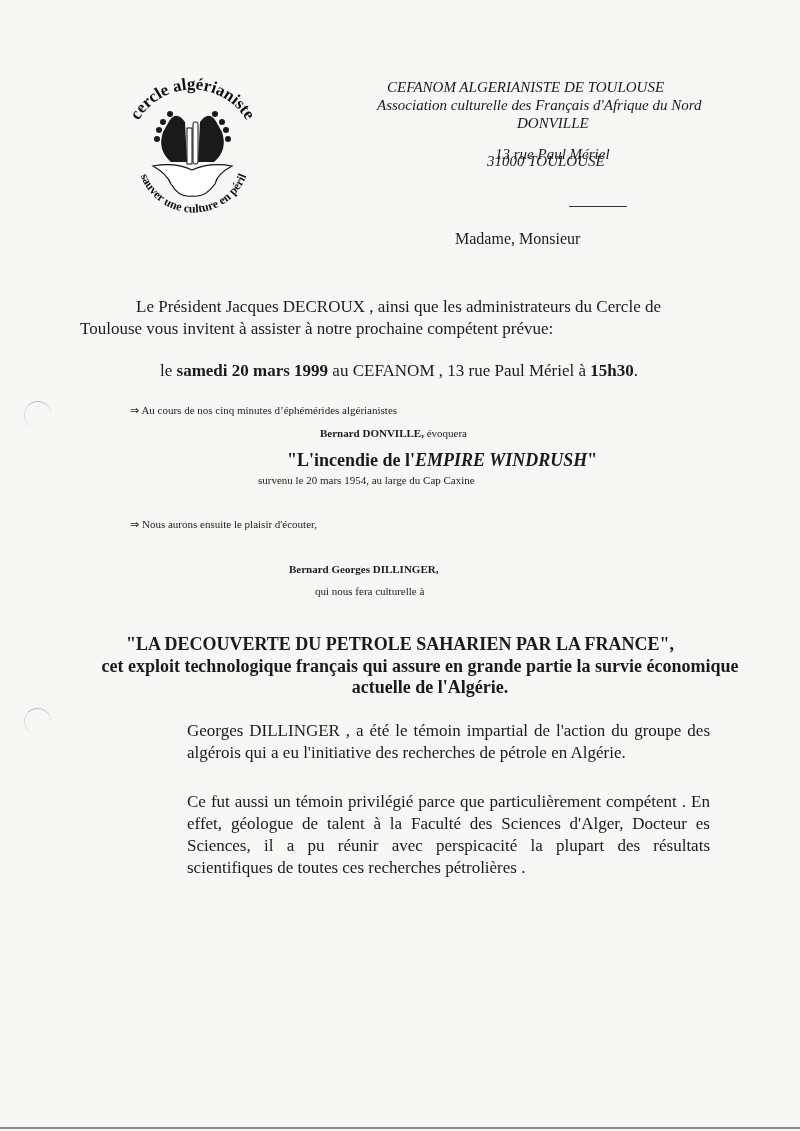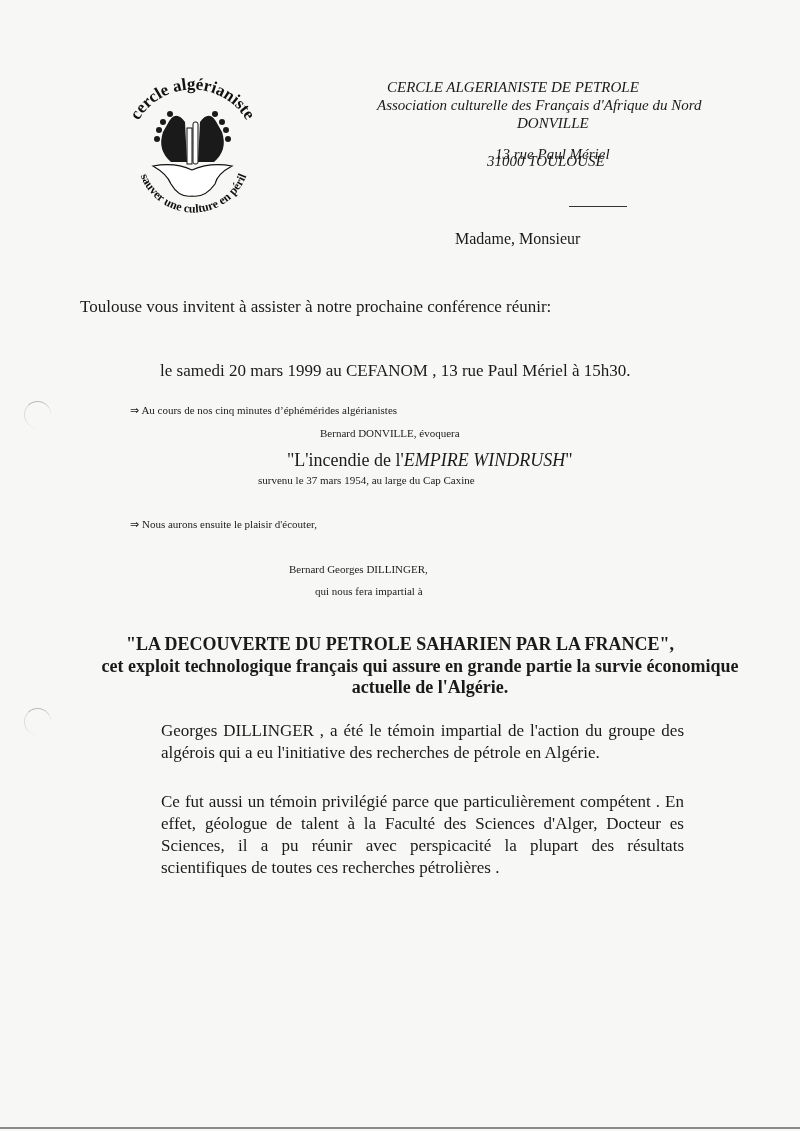--- a/index.html
+++ b/index.html
@@ -62,7 +62,7 @@
 </div>
 
 <div class="abs hdr">
-  <div style="left:67px; top:0;">CERCLE ALGERIANISTE DE PETROLE</div>
+  <div style="left:67px; top:0;">CEFANOM ALGERIANISTE DE TOULOUSE</div>
   <div style="left:13px; top:18px;margin-left:44px;">Association culturelle des Français d'Afrique du Nord</div>
   <div style="left:197px; top:36px;">DONVILLE</div>
   <div style="left:175px; top:56px;margin-top:11px;">13 rue Paul Mériel</div>

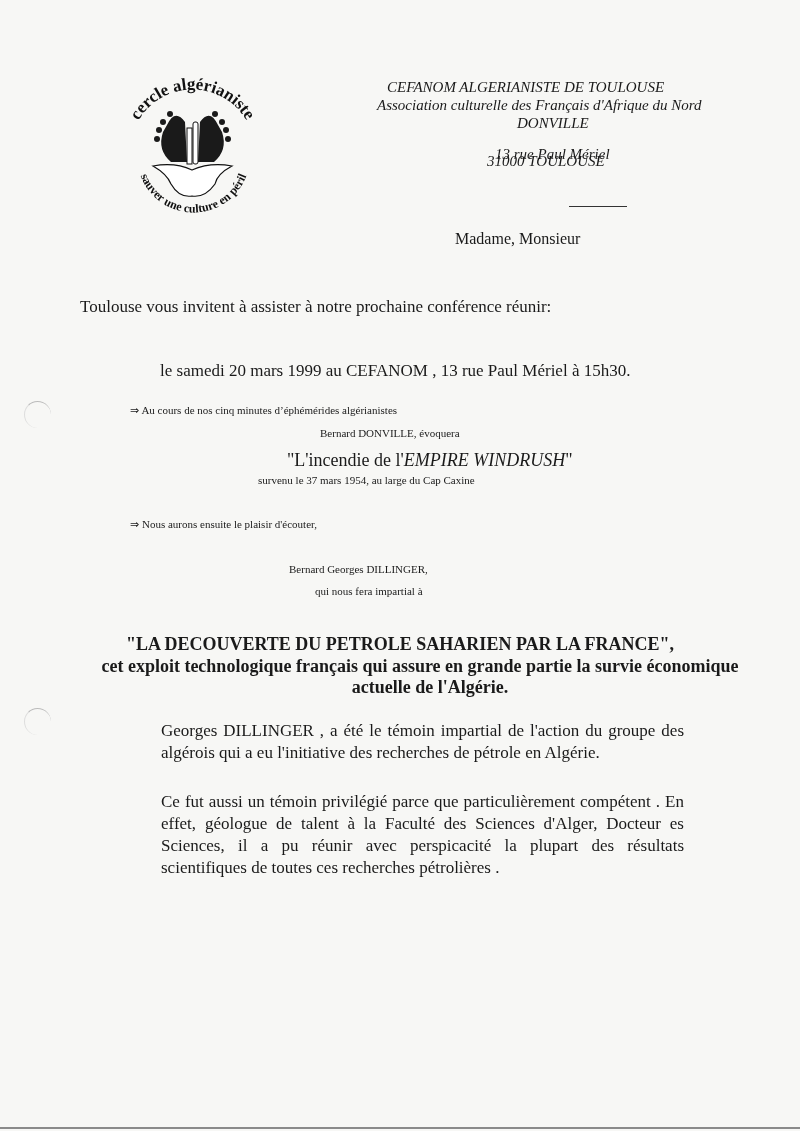--- a/index.html
+++ b/index.html
@@ -74,6 +74,7 @@
 <div class="abs salutation">Madame, Monsieur</div>
 
 <div class="abs p1">
+  <div class="indent">Le Président Jacques DECROUX , ainsi que les administrateurs du Cercle de</div>
   <div>Toulouse vous invitent à assister à notre prochaine conférence réunir:</div>
 </div>
 

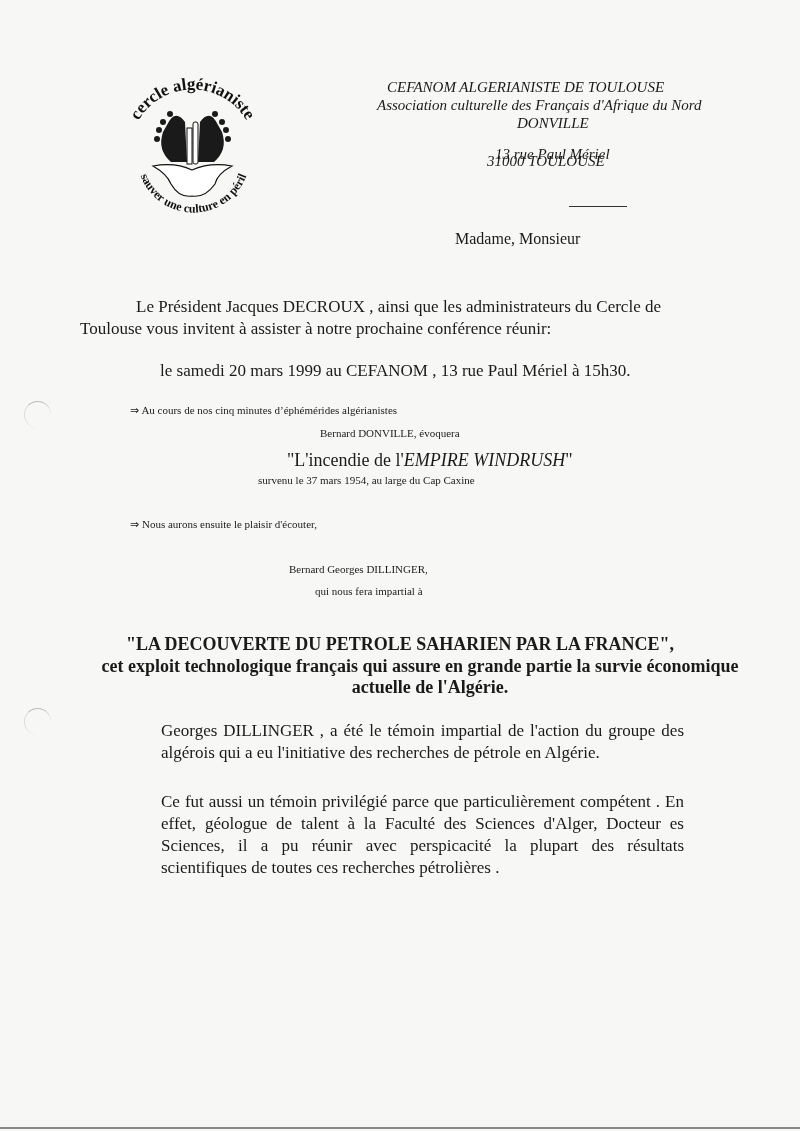--- a/index.html
+++ b/index.html
@@ -75,7 +75,7 @@
 
 <div class="abs p1">
   <div class="indent">Le Président Jacques DECROUX , ainsi que les administrateurs du Cercle de</div>
-  <div>Toulouse vous invitent à assister à notre prochaine conférence réunir:</div>
+  <div>Toulouse vous invitent à assister à notre prochaine compétent prévue:</div>
 </div>
 
 <div class="abs dateline">

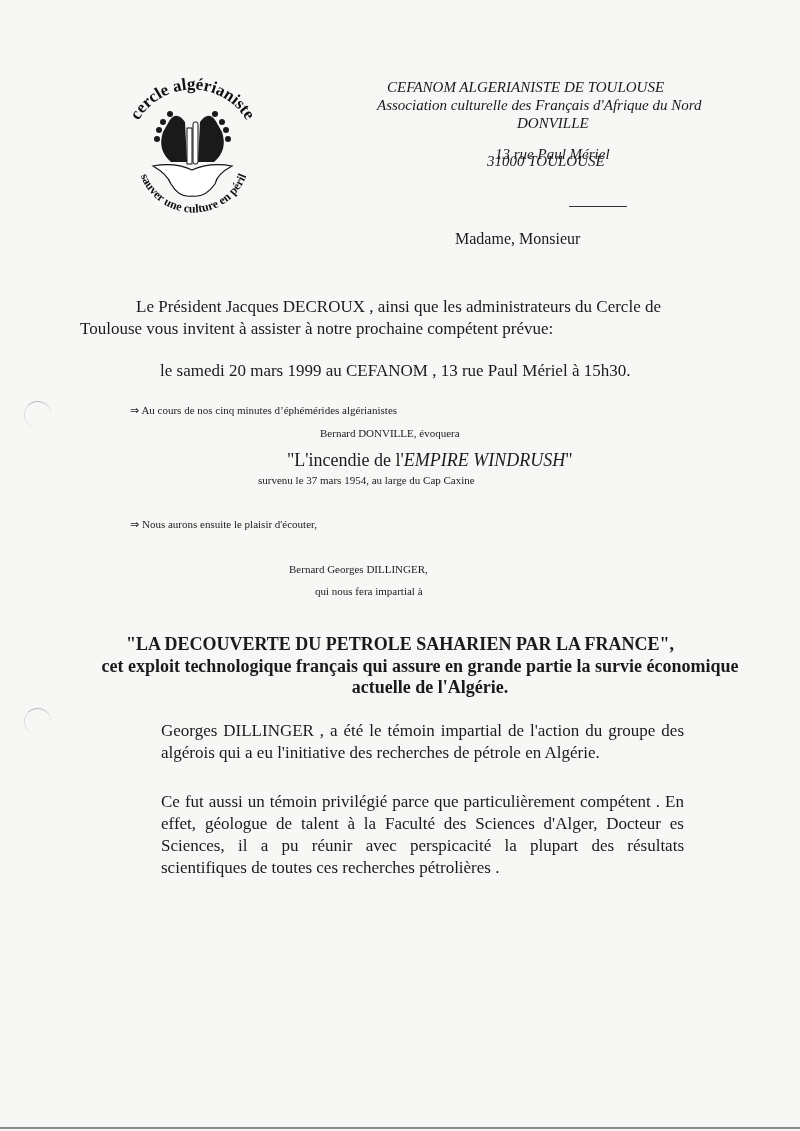--- a/index.html
+++ b/index.html
@@ -24,7 +24,7 @@
   .body-p { left: 161px; width: 523px; font-size: 17px; line-height: 22px; text-align: justify; }
   .hole { width: 26px; height: 26px; border-radius: 50%; border-top: 1px solid #bbb; border-left: 1px solid #ddd; }
   .bottom-line { left: 0; top: 1127px; width: 800px; height: 2px; background: #8a8a8a; }
-  b { font-weight: normal; }
+  b { font-weight: bold; }
 </style>
 </head>
 <body>

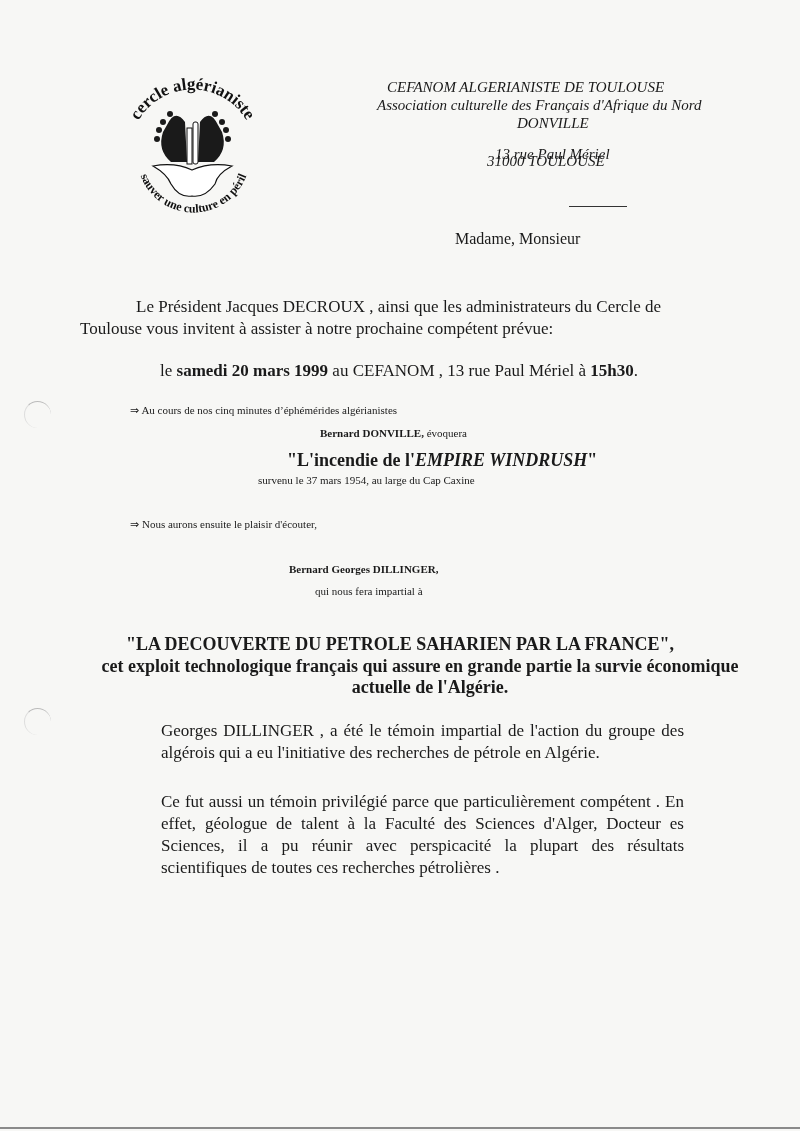--- a/index.html
+++ b/index.html
@@ -92,7 +92,7 @@
 <div class="center" style="left:287px; top:450px; font-size:18px;">
   <b><span>"L'incendie de l'</span><i>EMPIRE WINDRUSH</i><span>"</span></b>
 </div>
-<div class="center" style="left:258px; top:474px;">survenu le 37 mars 1954, au large du Cap Caxine</div>
+<div class="center" style="left:258px; top:474px;">survenu le 20 mars 1954, au large du Cap Caxine</div>
 
 <div class="abs arrow-line" style="left:130px; top:518px;text-align:center;">
   <span>⇒</span>

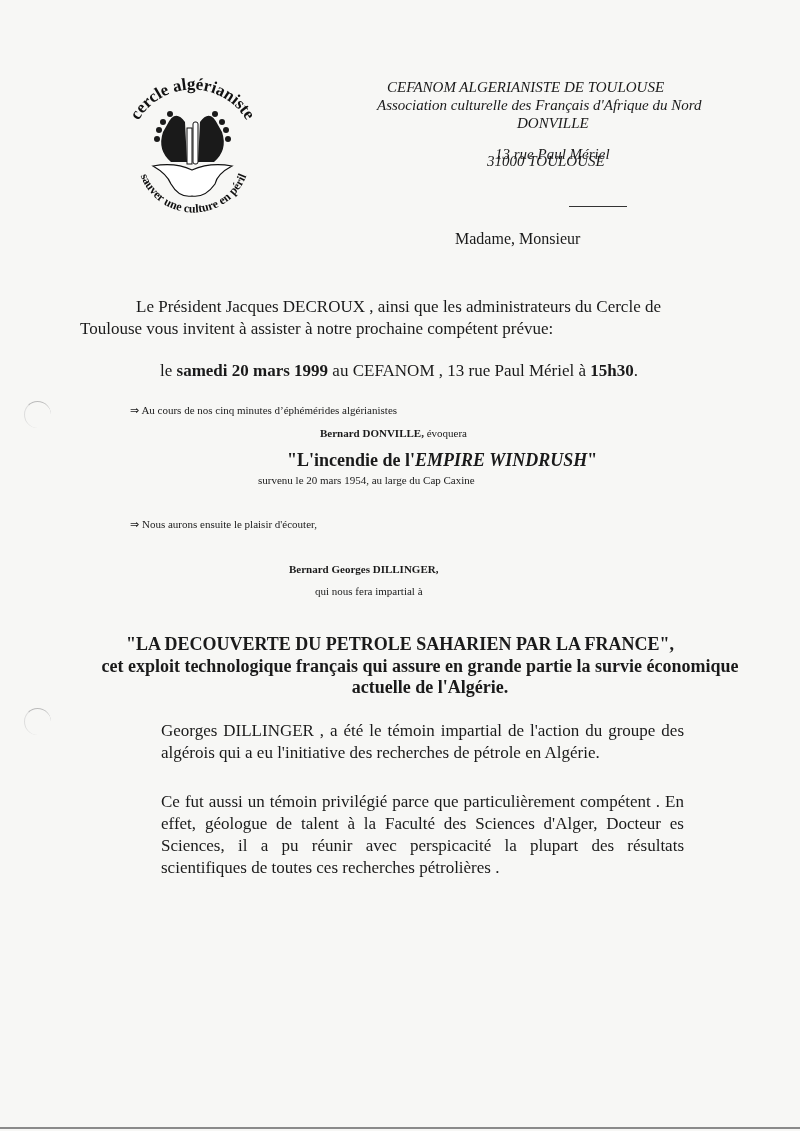--- a/index.html
+++ b/index.html
@@ -101,7 +101,7 @@
 <div class="center" style="left:289px; top:563px;">
   <b>Bernard Georges DILLINGER,</b>
 </div>
-<div class="center" style="left:315px; top:585px;">qui nous  fera impartial à</div>
+<div class="center" style="left:315px; top:585px;">qui nous  fera culturelle à</div>
 
 <div class="abs big" style="left:0; width:800px; text-align:center; top:634px;">"LA DECOUVERTE DU PETROLE SAHARIEN PAR LA FRANCE",</div>
 <div class="abs big" style="left:0; width:840px; text-align:center; top:656px;">cet exploit technologique français qui assure en grande partie la survie économique</div>

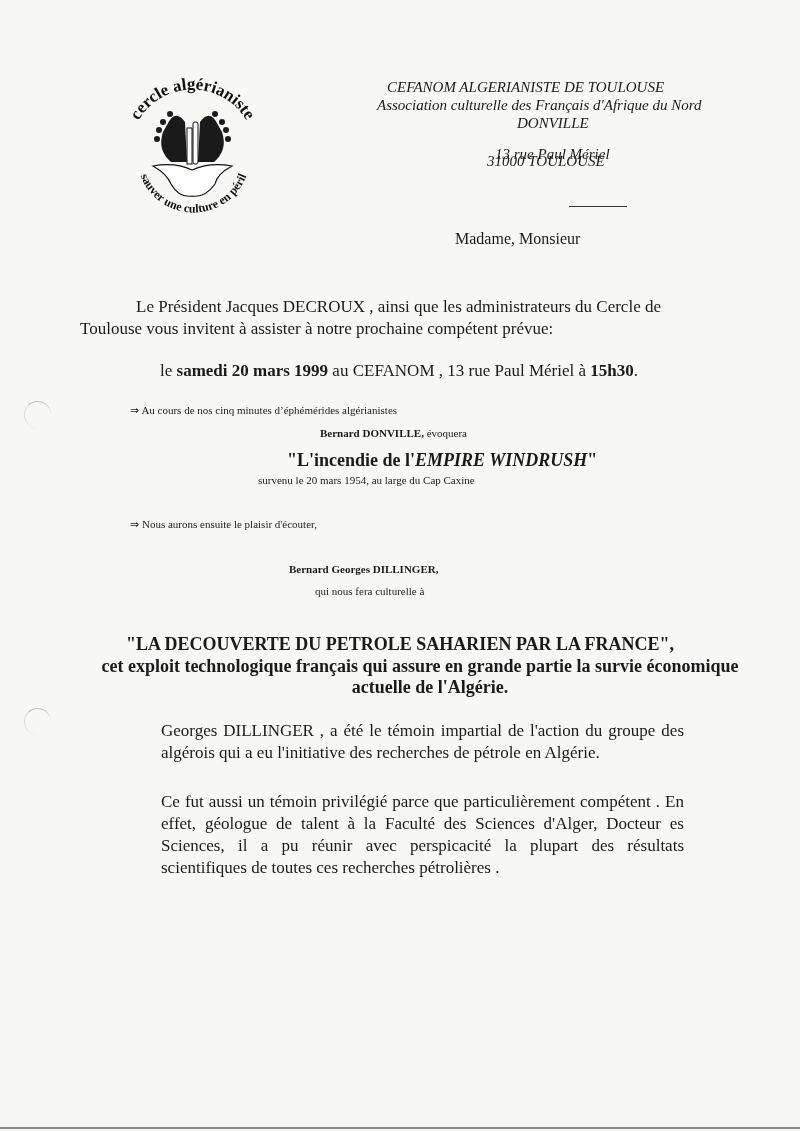--- a/index.html
+++ b/index.html
@@ -21,7 +21,7 @@
   .arrow-line { font-size: 11px; white-space: nowrap; }
   .center { text-align: center; position: absolute; font-size: 11px; white-space: nowrap; }
   .big { font-size: 18px; font-weight: bold; line-height: 21px; }
-  .body-p { left: 161px; width: 523px; font-size: 17px; line-height: 22px; text-align: justify; }
+  .body-p { left: 187px; width: 523px; font-size: 17px; line-height: 22px; text-align: justify; }
   .hole { width: 26px; height: 26px; border-radius: 50%; border-top: 1px solid #bbb; border-left: 1px solid #ddd; }
   .bottom-line { left: 0; top: 1127px; width: 800px; height: 2px; background: #8a8a8a; }
   b { font-weight: bold; }

